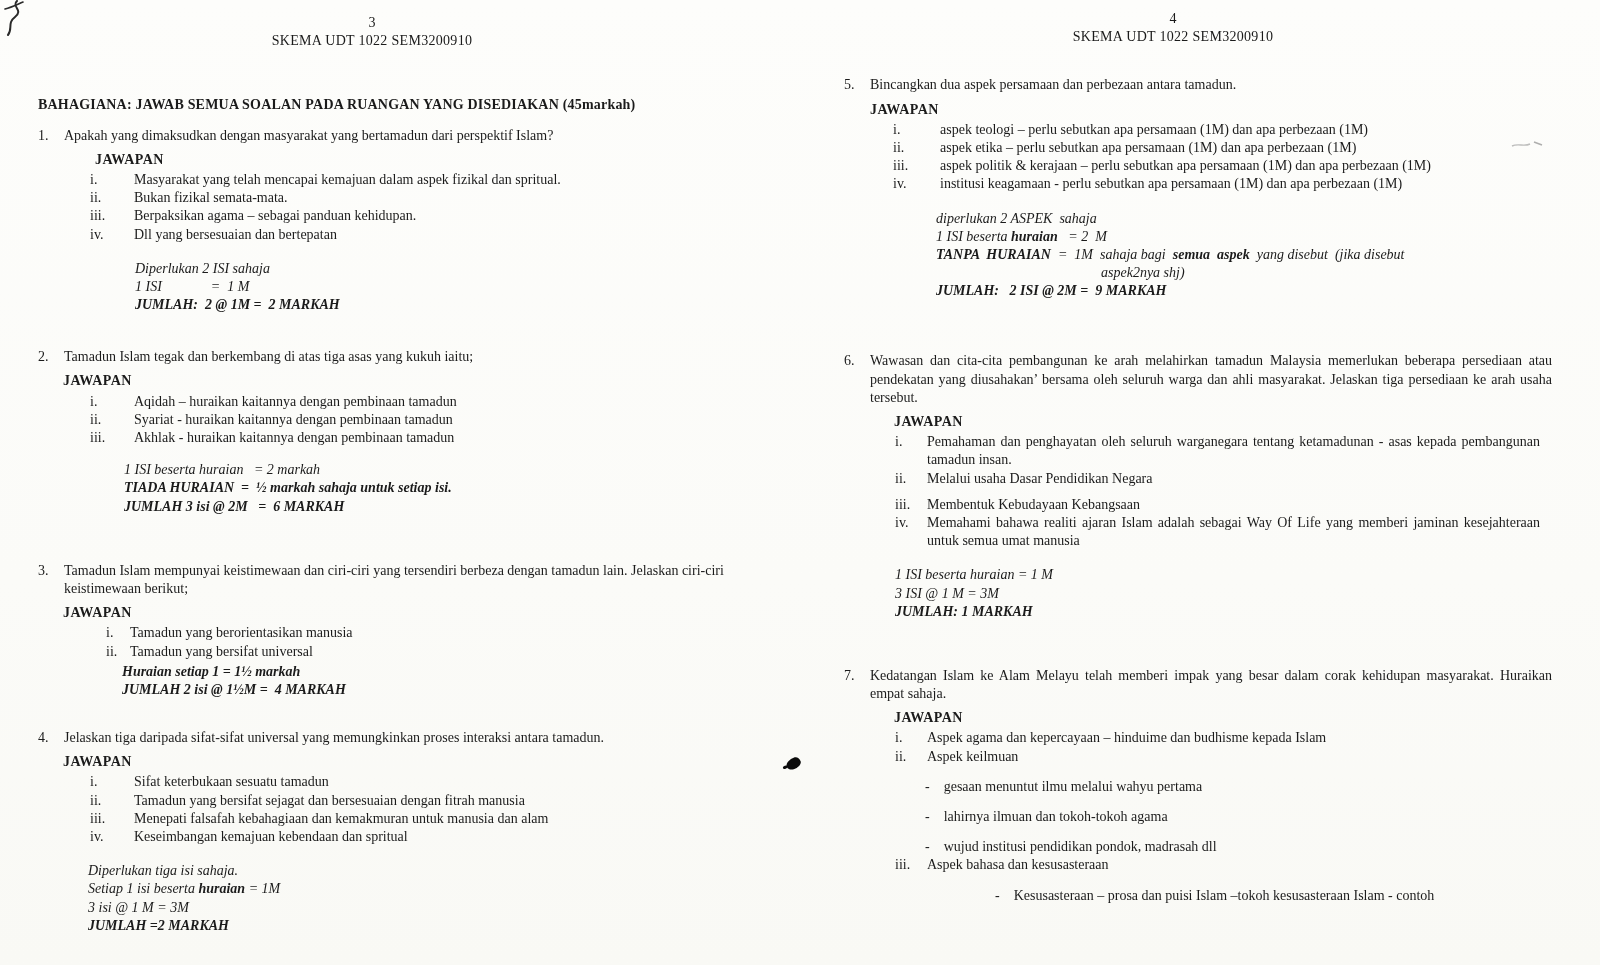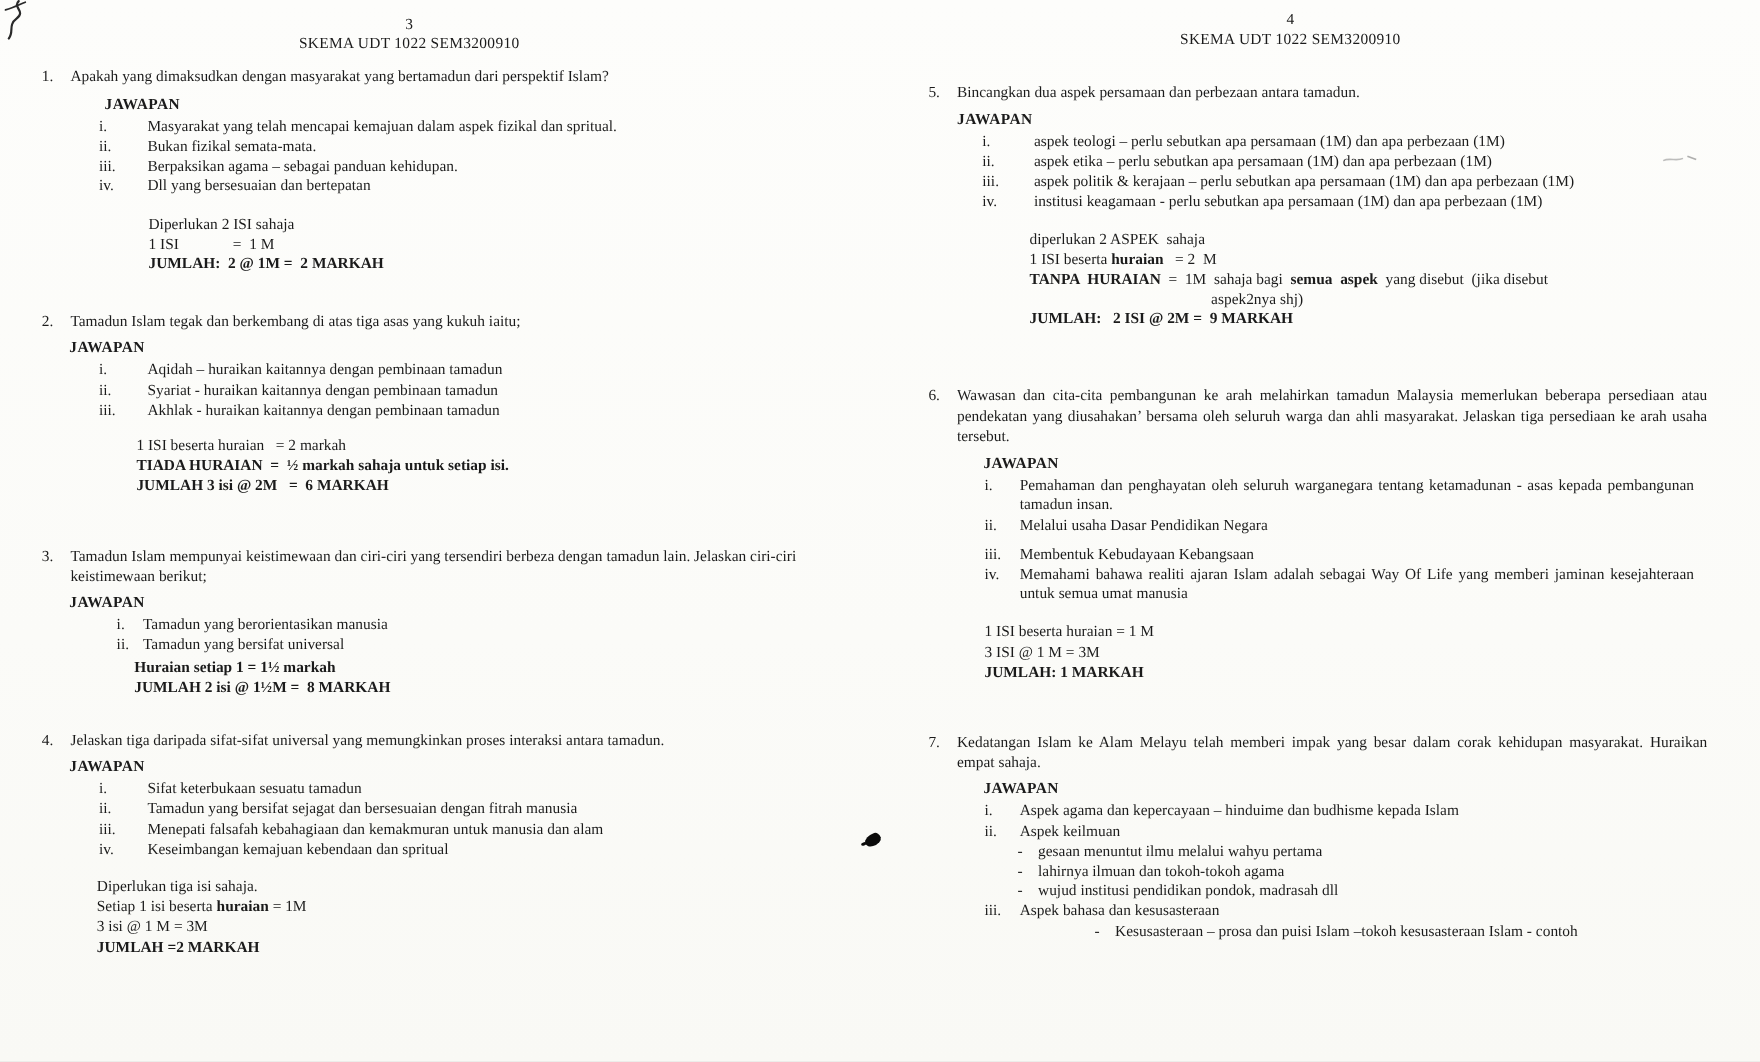--- a/index.html
+++ b/index.html
@@ -107,6 +107,7 @@
       <div class="page-title">SKEMA UDT 1022  SEM3200910</div>
     </div>
 
+    <div class="section-title">BAHAGIANA: JAWAB SEMUA SOALAN PADA RUANGAN YANG DISEDIAKAN (45markah)</div>
 
     <div class="qblock mt12">
       <div class="qline">

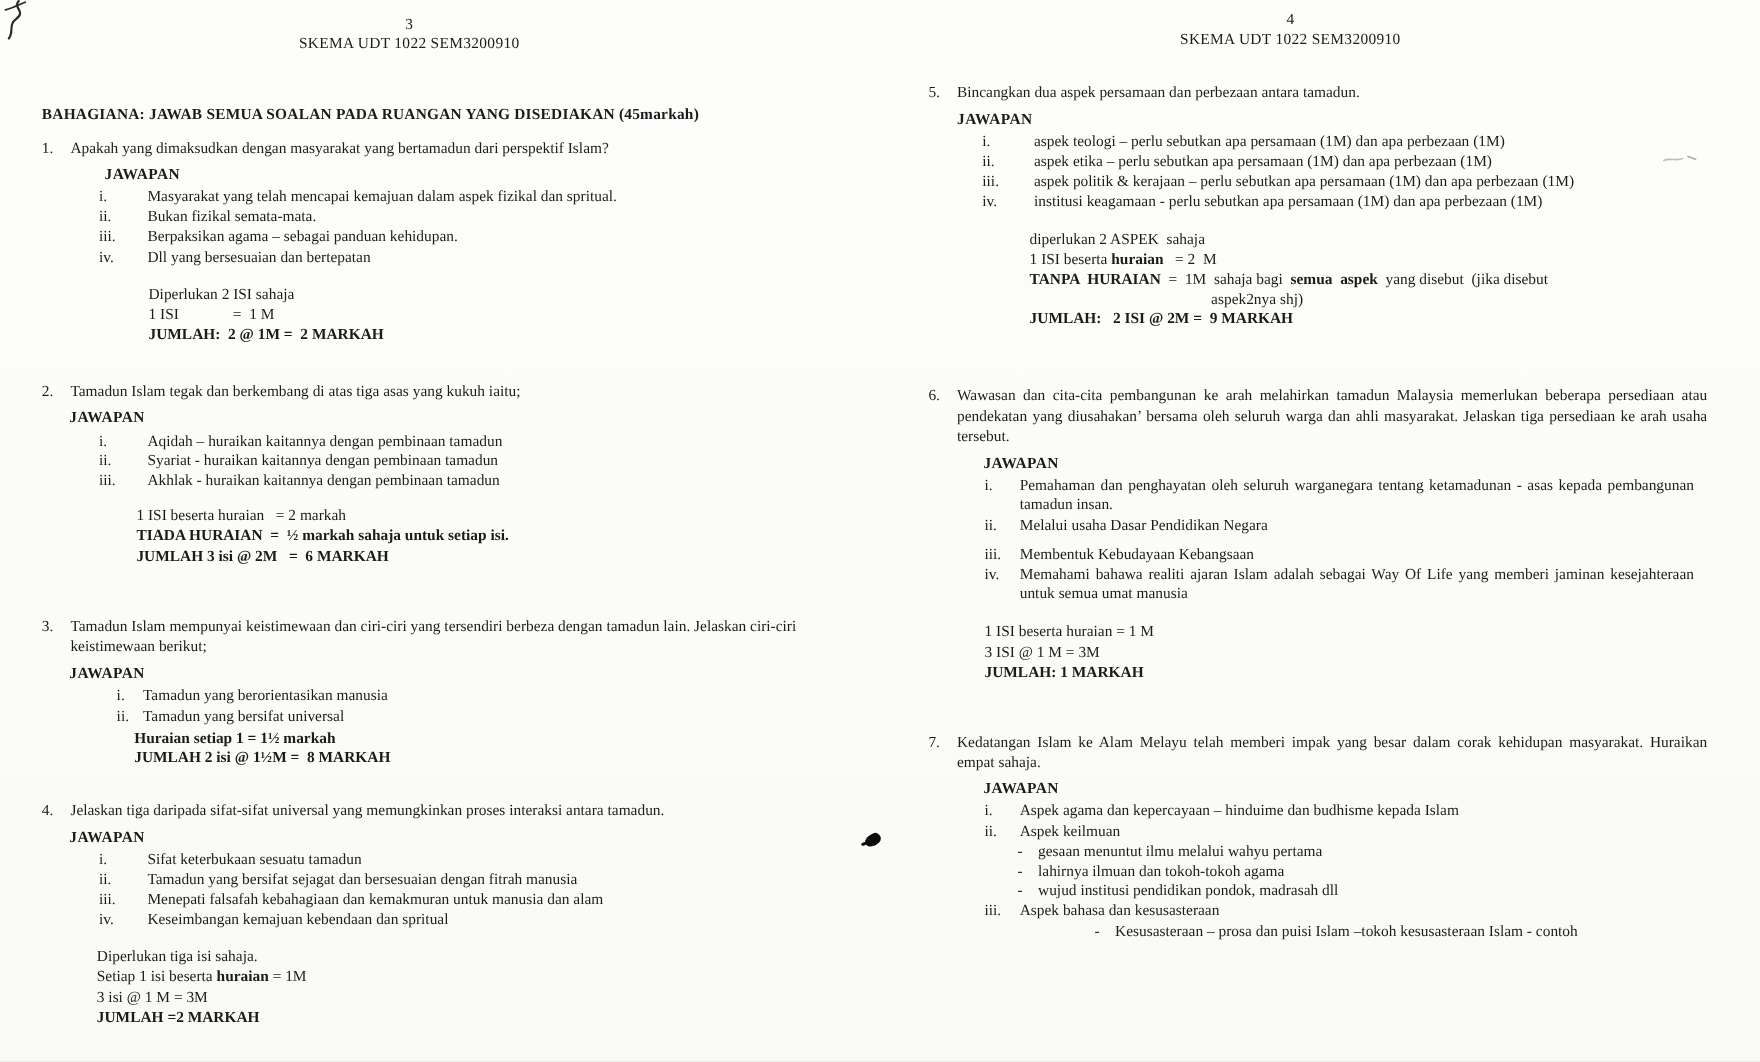--- a/index.html
+++ b/index.html
@@ -60,7 +60,7 @@
   .mt8 { margin-top: 8px; }
 
   .notes { margin-top: 16px; }
-  .note  { white-space: pre-wrap; }
+  .note  { white-space: pre-wrap; font-style: italic; }
   .notes-q1 { margin-left: 97px; }
   .notes-q2 { margin-left: 86px; margin-top: 14px; }
   .notes-q3 { margin-left: 84px; margin-top: 2px; }

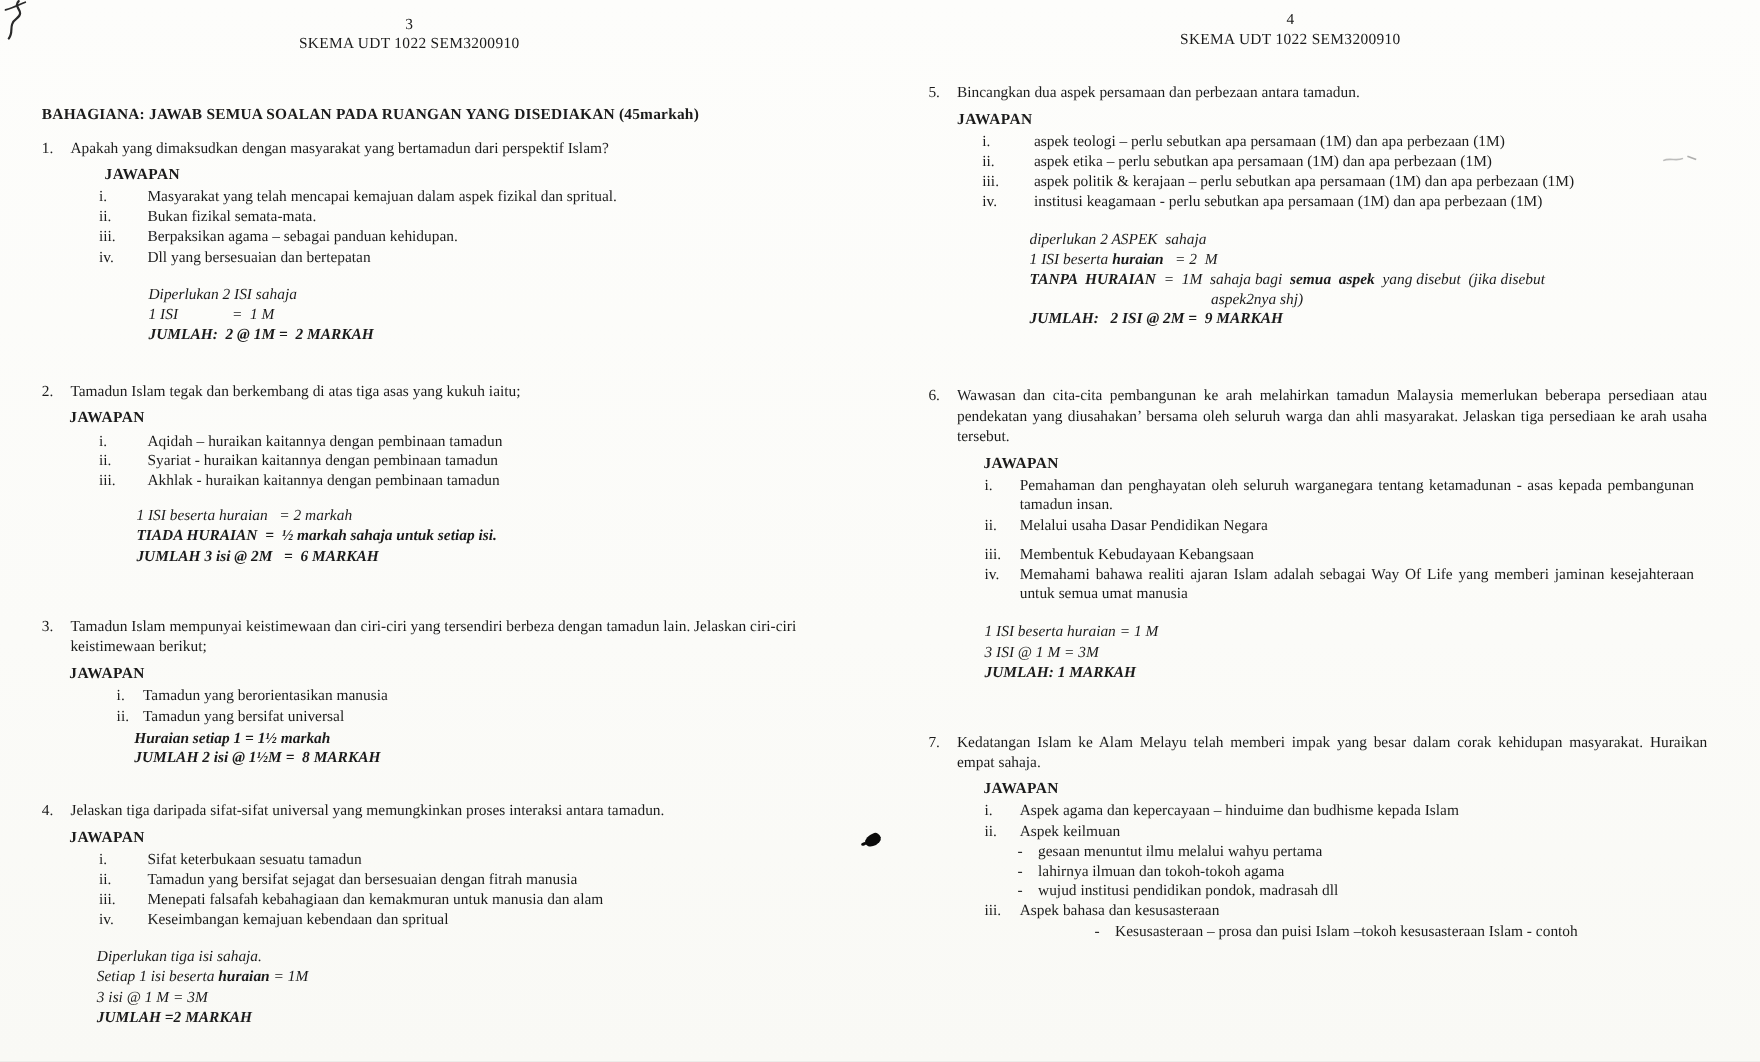--- a/index.html
+++ b/index.html
@@ -185,7 +185,7 @@
       </div>
       <div class="notes notes-q3">
         <div class="note bold">Huraian setiap 1 = 1½ markah</div>
-        <div class="note bold">JUMLAH 2 isi @ 1½M =  8 MARKAH</div>
+        <div class="note bold">JUMLAH 2 isi @ 1½M =  4 MARKAH</div>
       </div>
     </div>
 

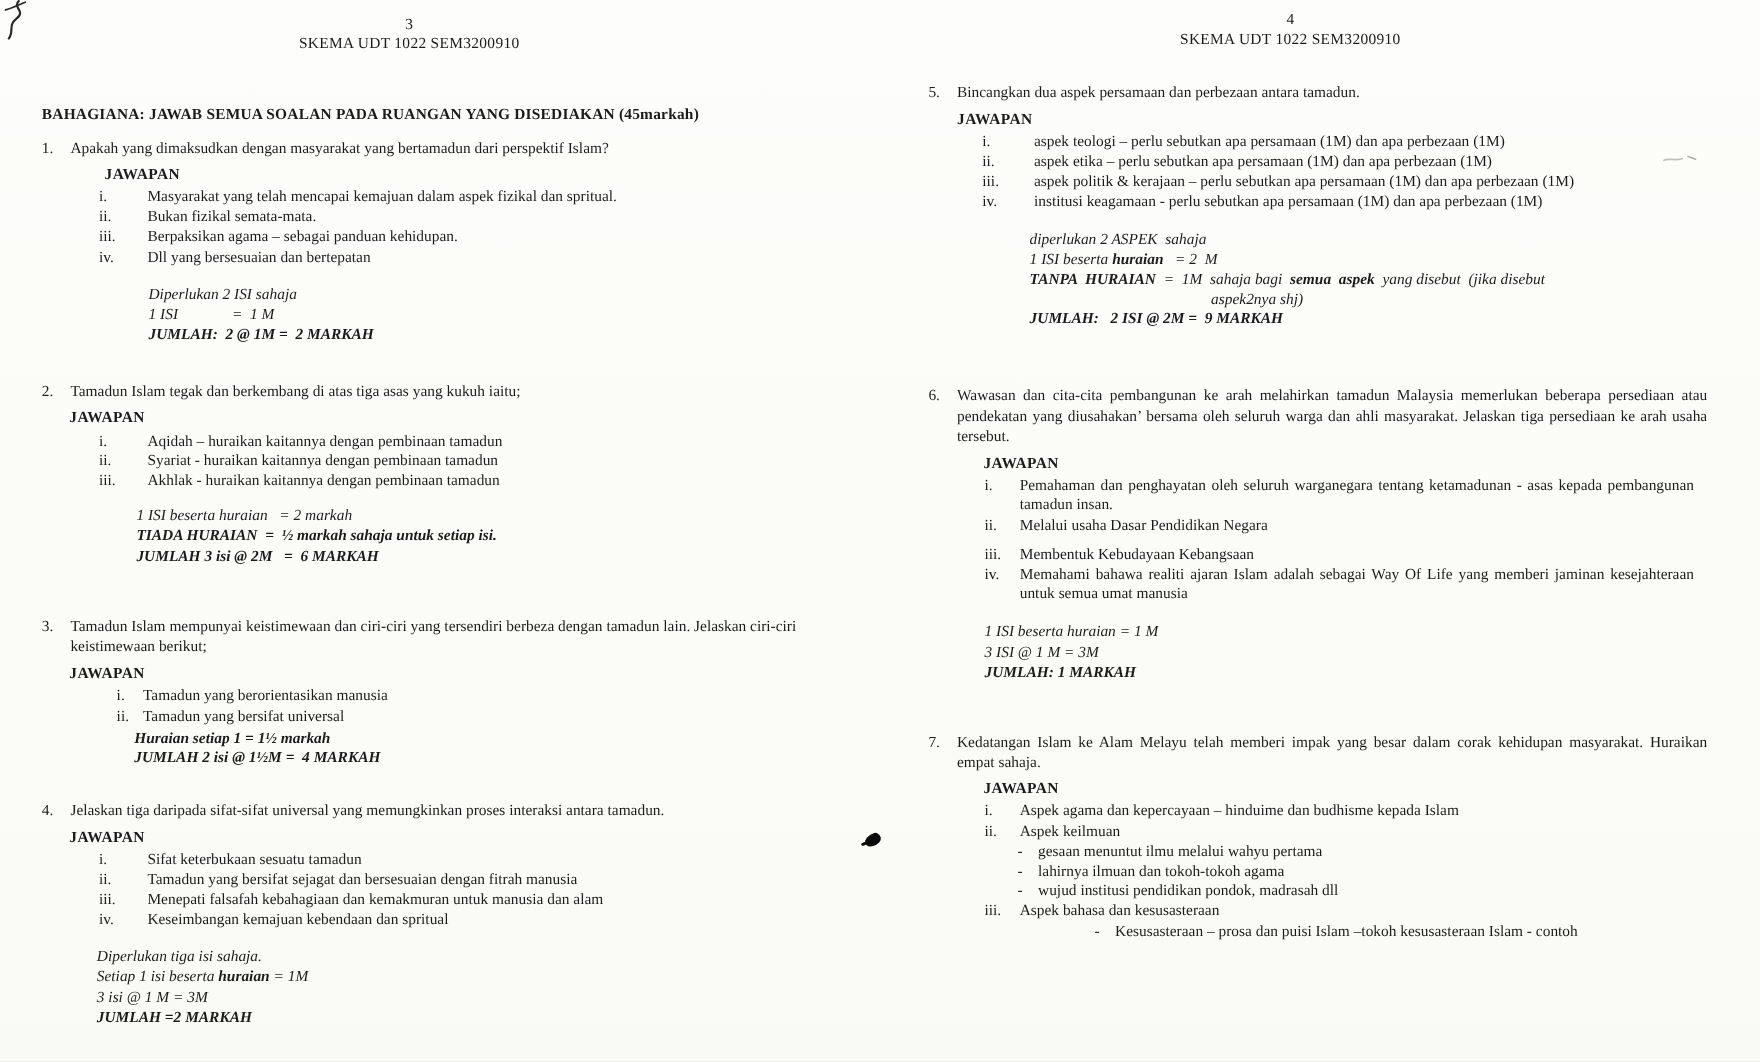--- a/index.html
+++ b/index.html
@@ -69,7 +69,7 @@
   .notes-q6 { margin-left: 51px; }
   .note-cont { margin-left: 165px; }
 
-  .subitem { margin-left: 81px; white-space: pre-wrap; }
+  .subitem { margin-left: 81px; white-space: pre-wrap; margin-top: 12px; }
   .sublist-3 { margin-left: 70px; }
 
   

